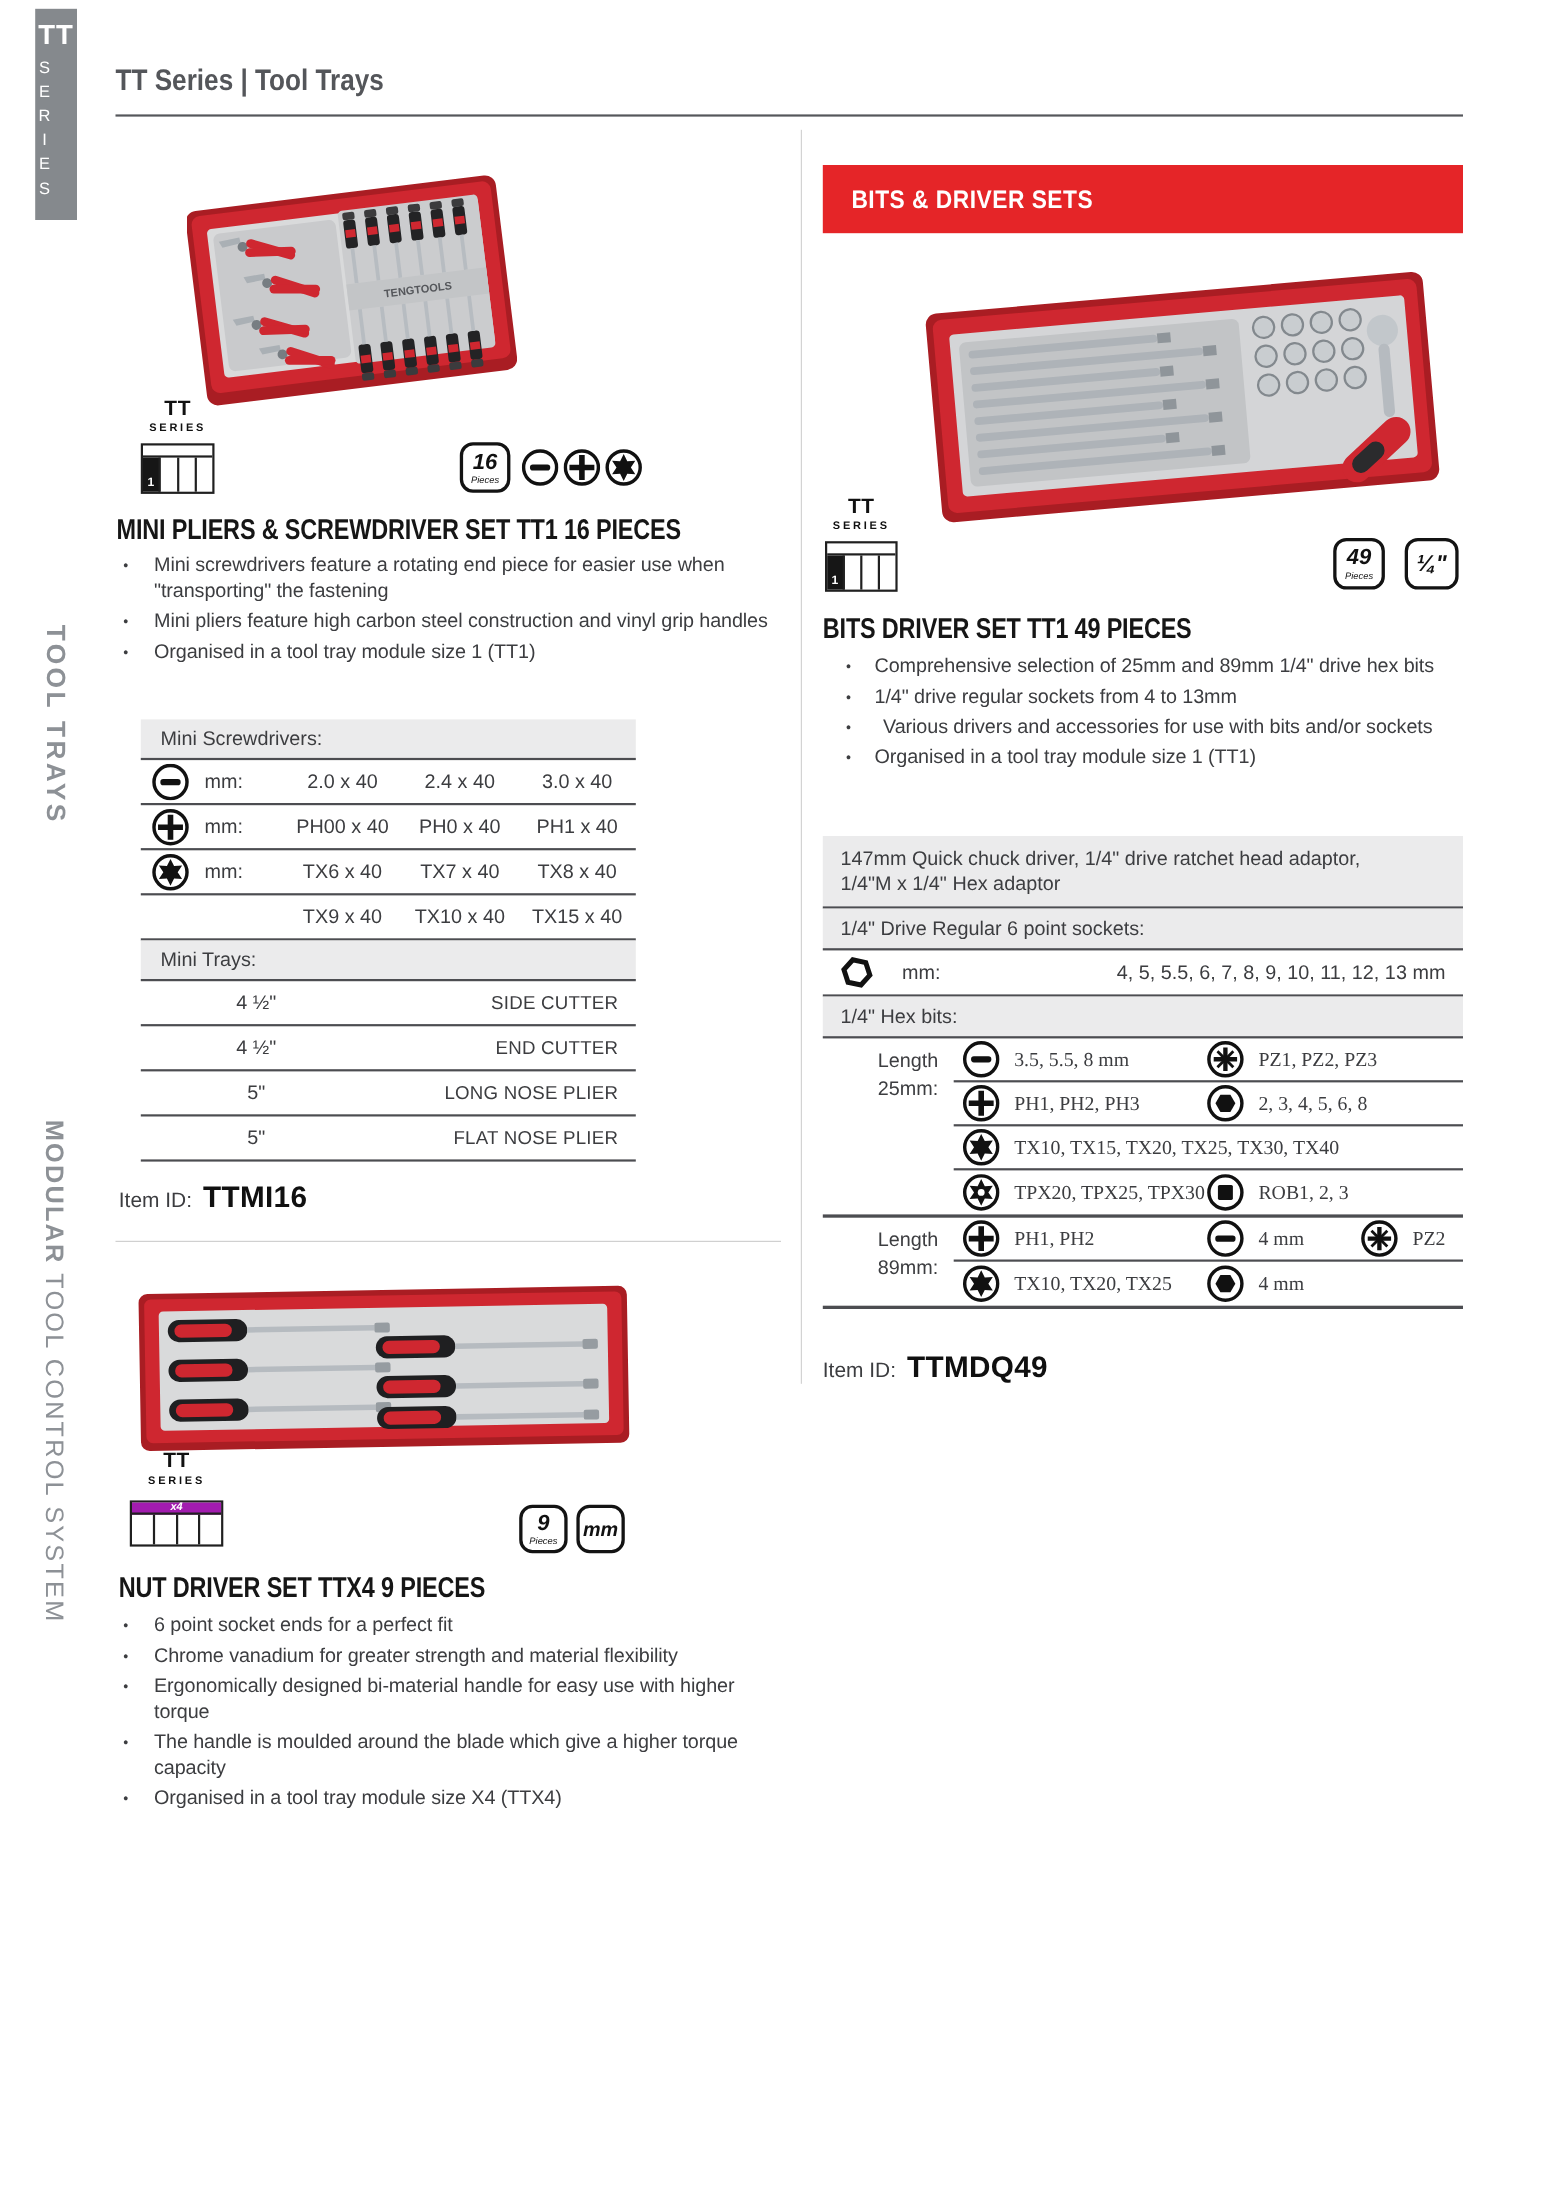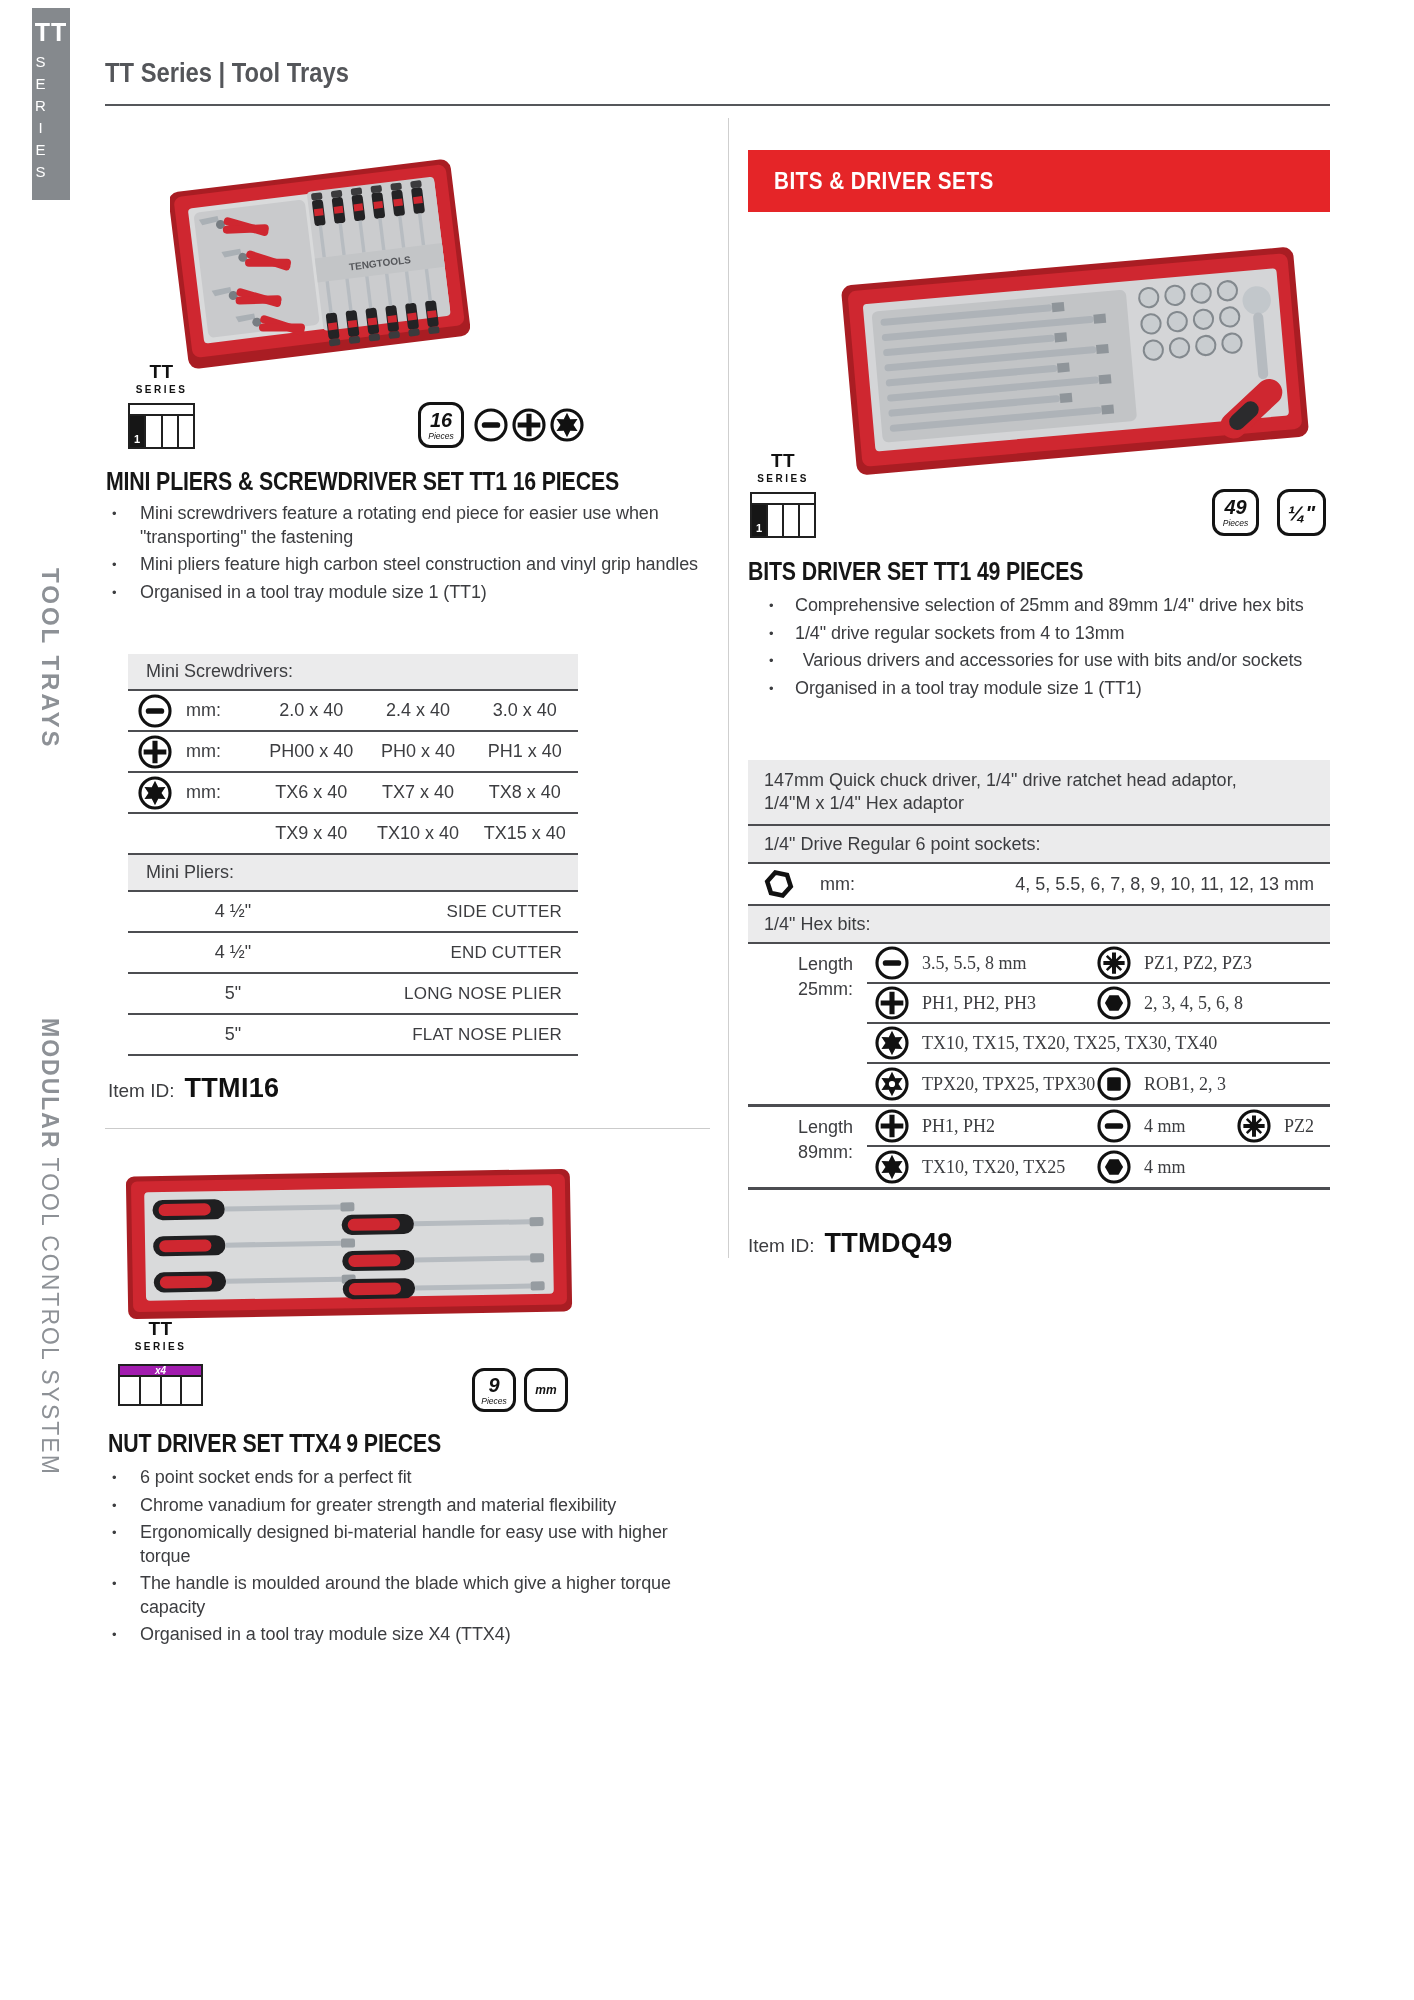--- a/index.html
+++ b/index.html
@@ -372,7 +372,7 @@
   </div>
 
   <div class="tbl" style="left:108px; top:855px; width:450px;">
-    <div class="tbar">Mini Pliers:</div>
+    <div class="tbar">Mini Trays:</div>
     <div class="t-row">
       <div class="pl-size">4 ½"</div>
       <div class="pl-name">SIDE CUTTER</div>

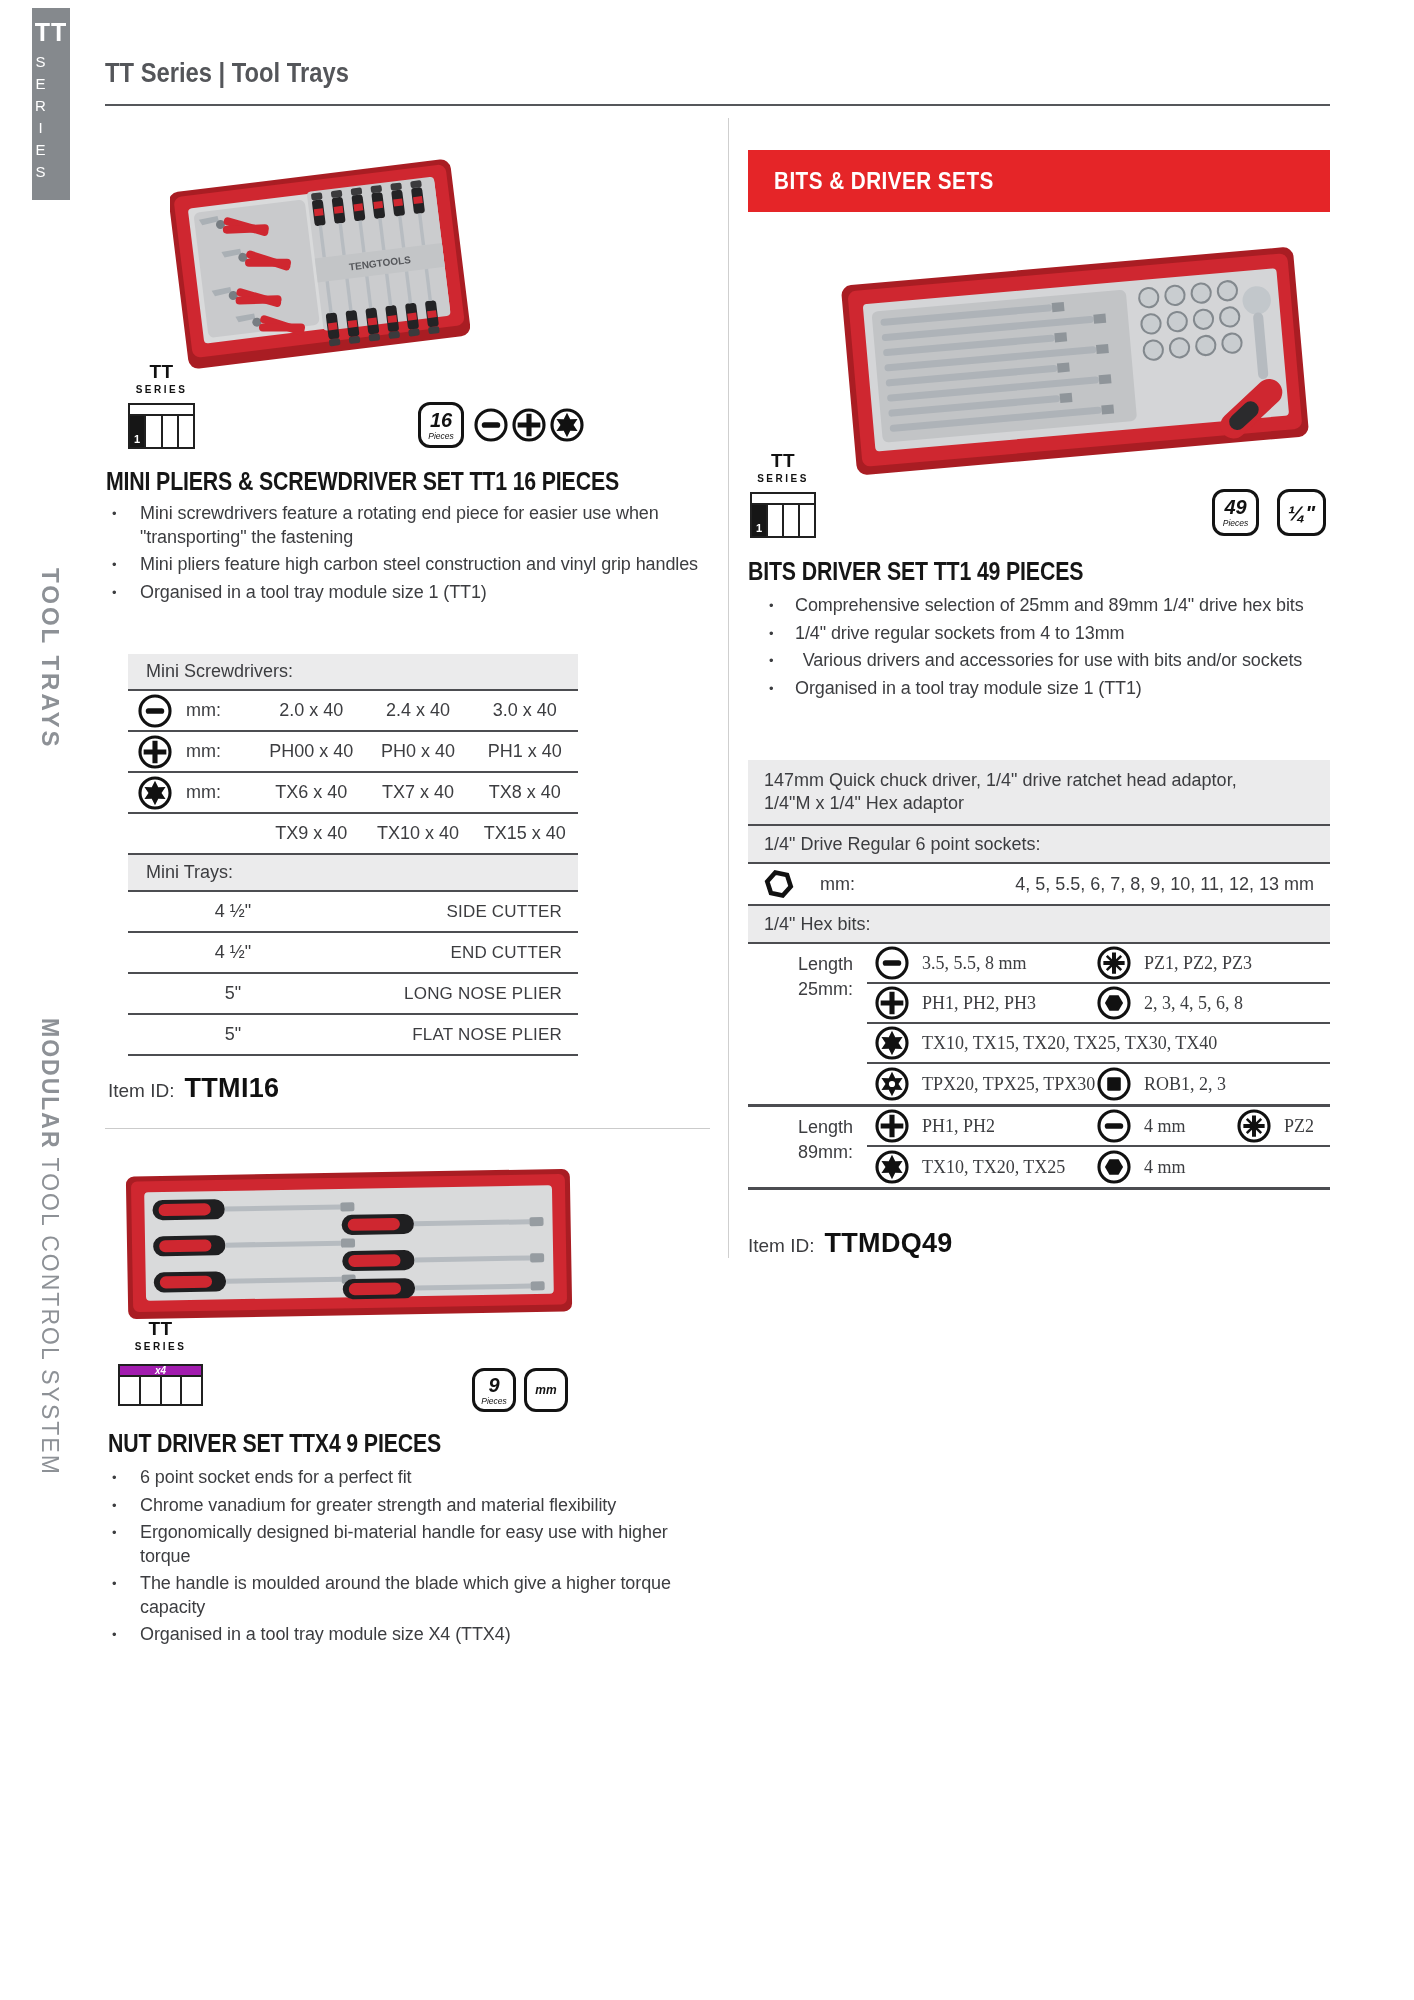--- a/index.html
+++ b/index.html
@@ -54,7 +54,7 @@
            display:flex; flex-direction:column; align-items:center; justify-content:center; box-sizing:border-box; }
   .bnum { font-weight:700; font-style:italic; font-size:20px; line-height:20px; color:#111; }
   .bsub { font-style:italic; font-size:8.5px; margin-top:1px; color:#111; }
-  .bone { font-weight:700; font-style:italic; font-size:12px; color:#111; }
+  .bone { font-weight:700; font-style:italic; font-size:18px; color:#111; }
 
   .ttlab { position:absolute; text-align:center; color:#111; }
   .ttlab .l1 { font-size:19px; font-weight:800; letter-spacing:.5px; }

